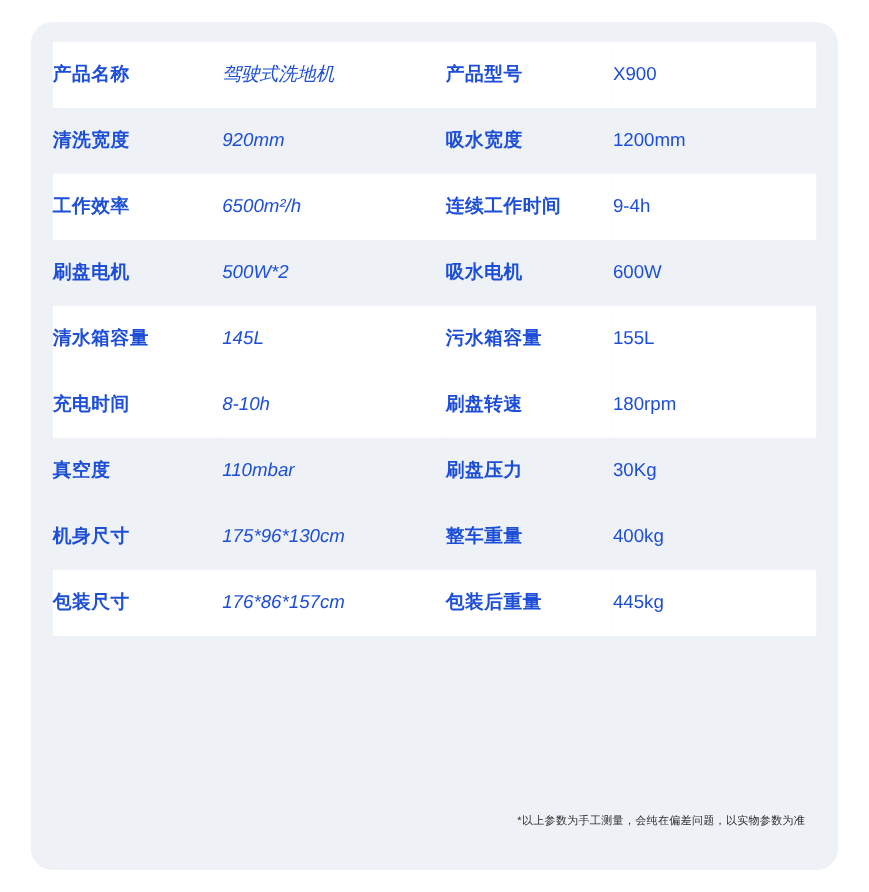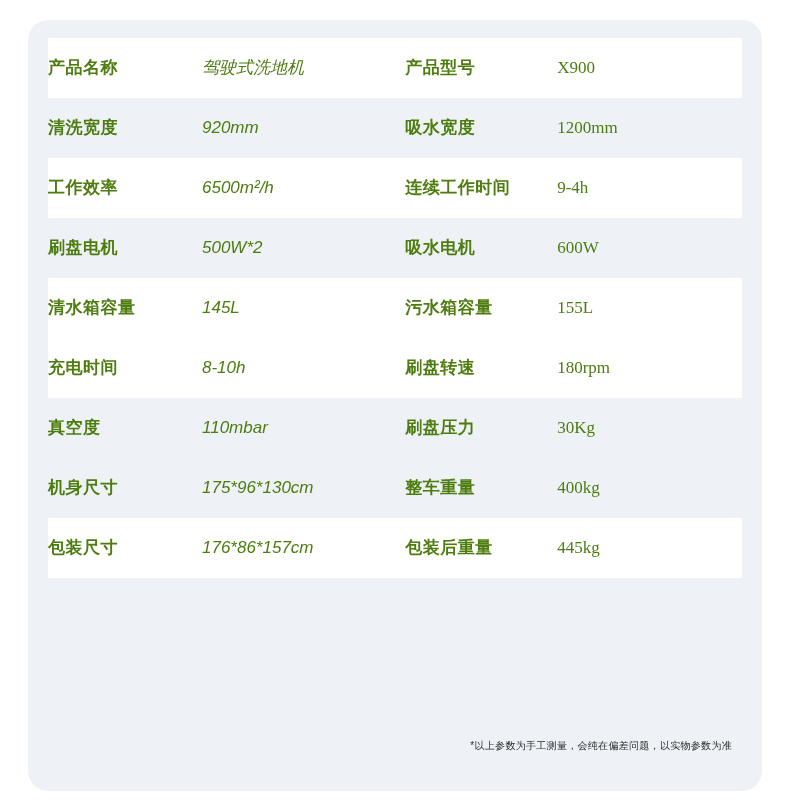--- a/index.html
+++ b/index.html
@@ -48,7 +48,7 @@
     padding: 0;
     vertical-align: middle;
     font-size: 17px;
-    color: #4d7c0f;
+    color: #1d4ed8;
     line-height: 1.2;
   }
 

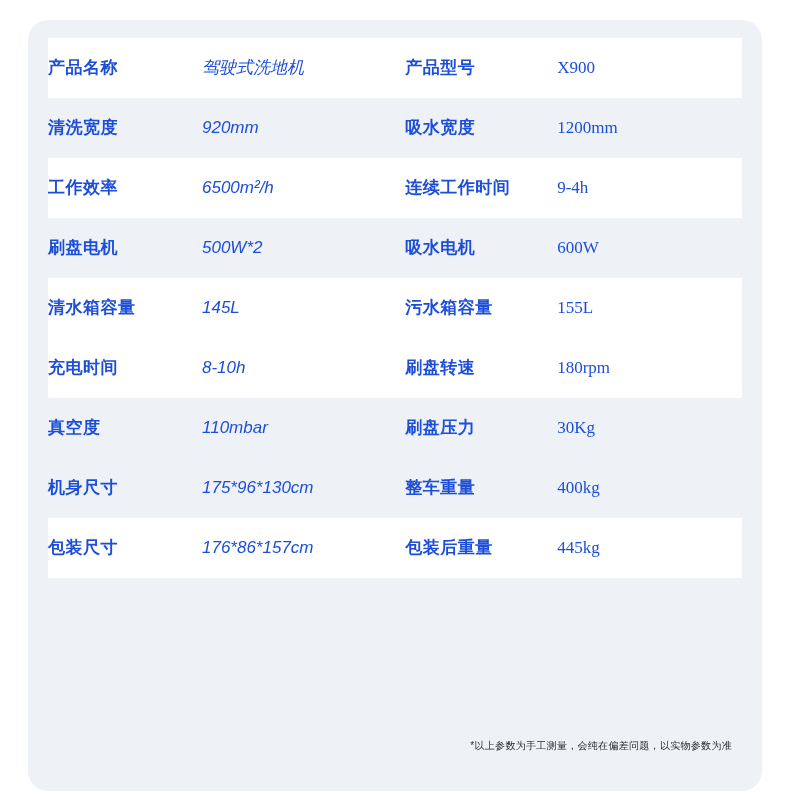--- a/index.html
+++ b/index.html
@@ -63,7 +63,7 @@
   .c1 { width: 150px; padding-left: 18px; }
   .c2 { width: 198px; font-style: italic; }
   .c3 { width: 148px; }
-  .c4 { width: 180px; font-family: Liberation Serif, serif; }
+  .c4 { width: 180px; }
 
   .footnote {
     position: absolute;

